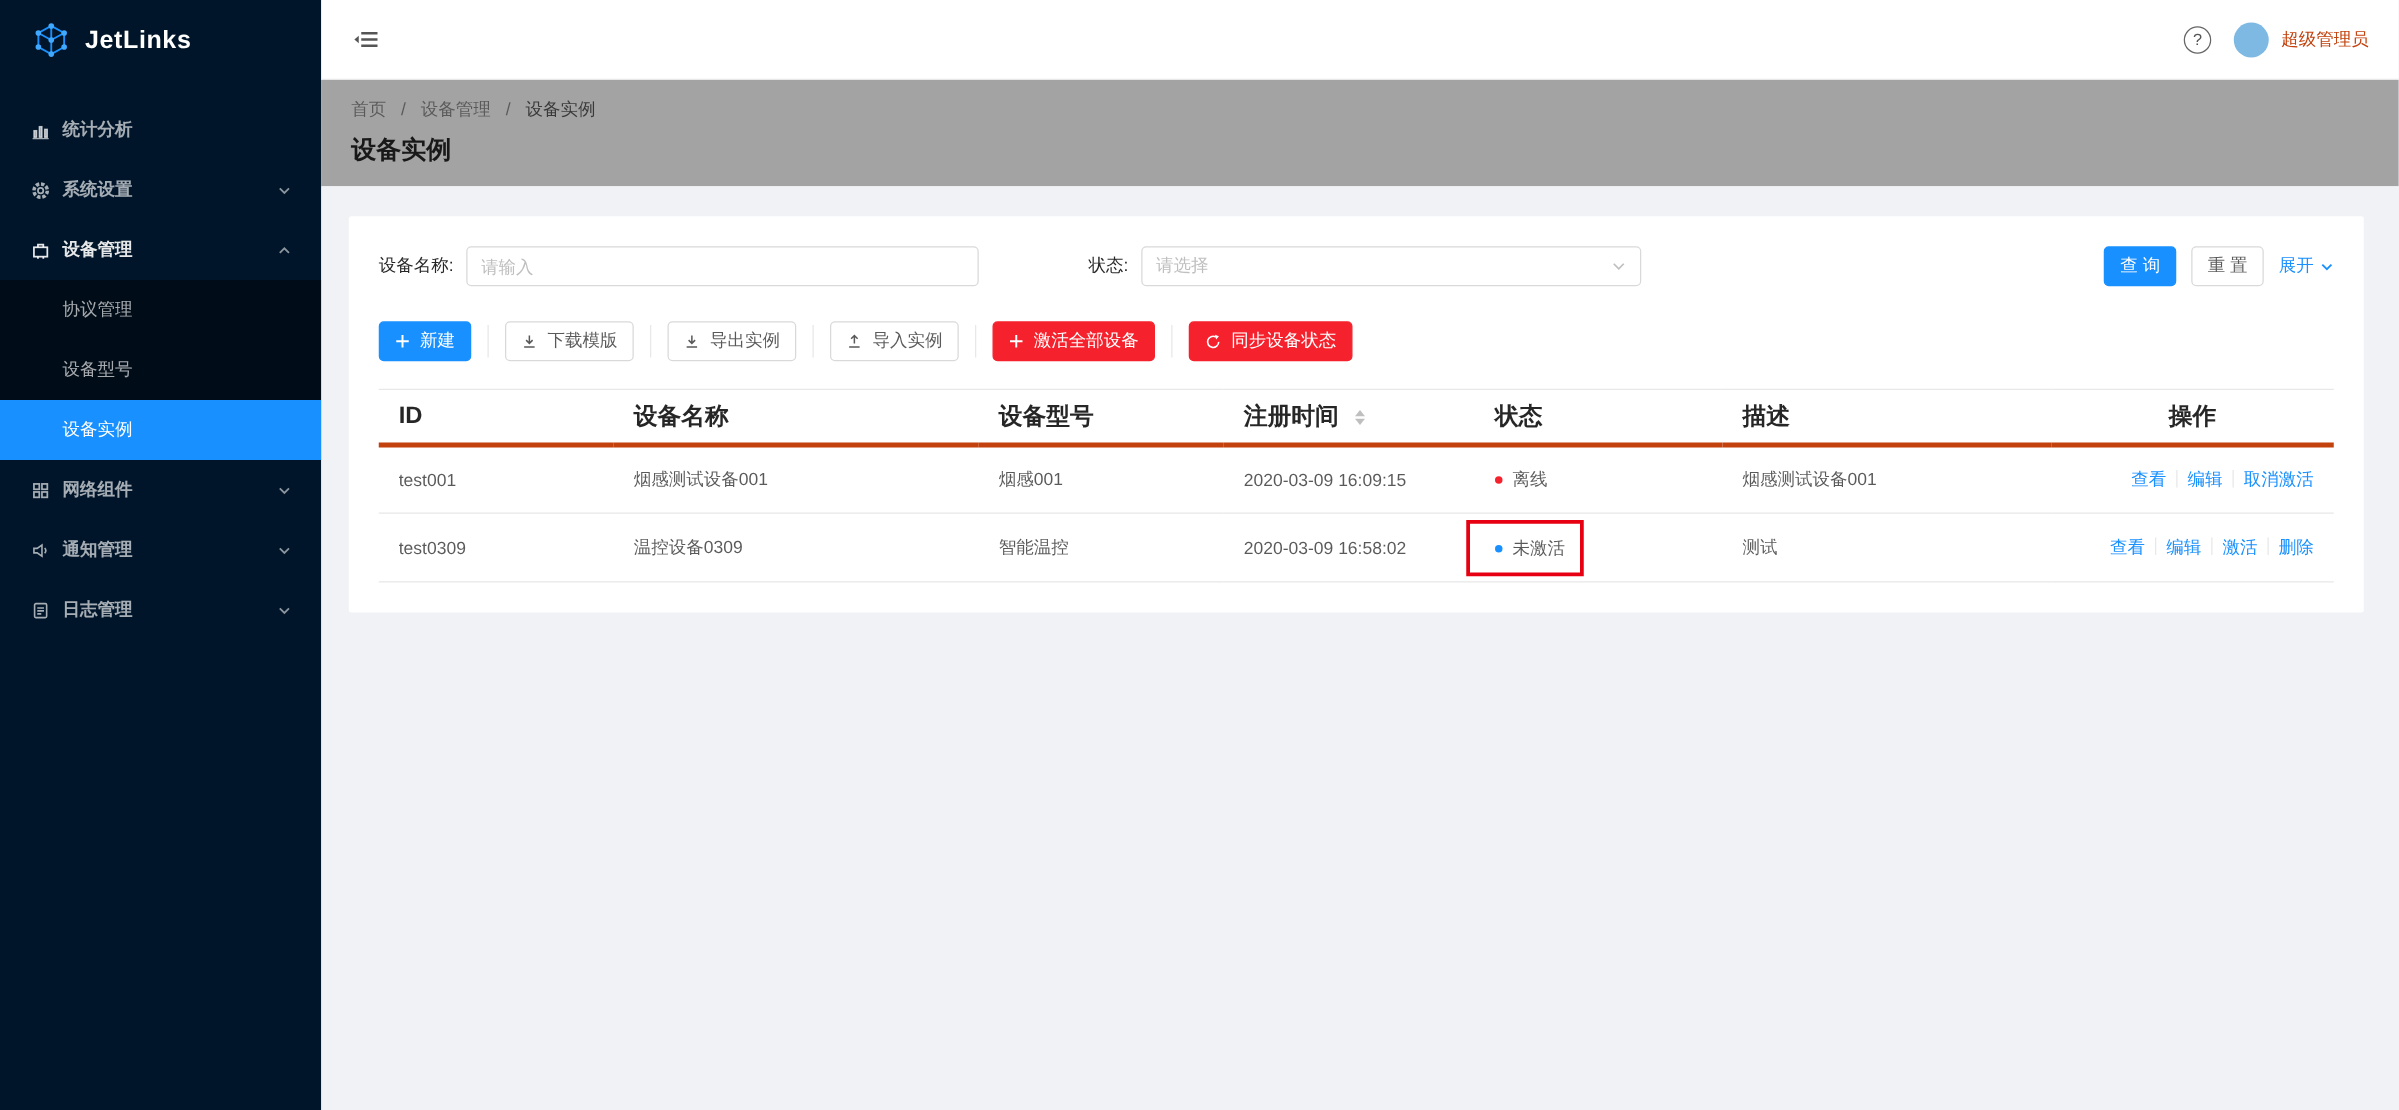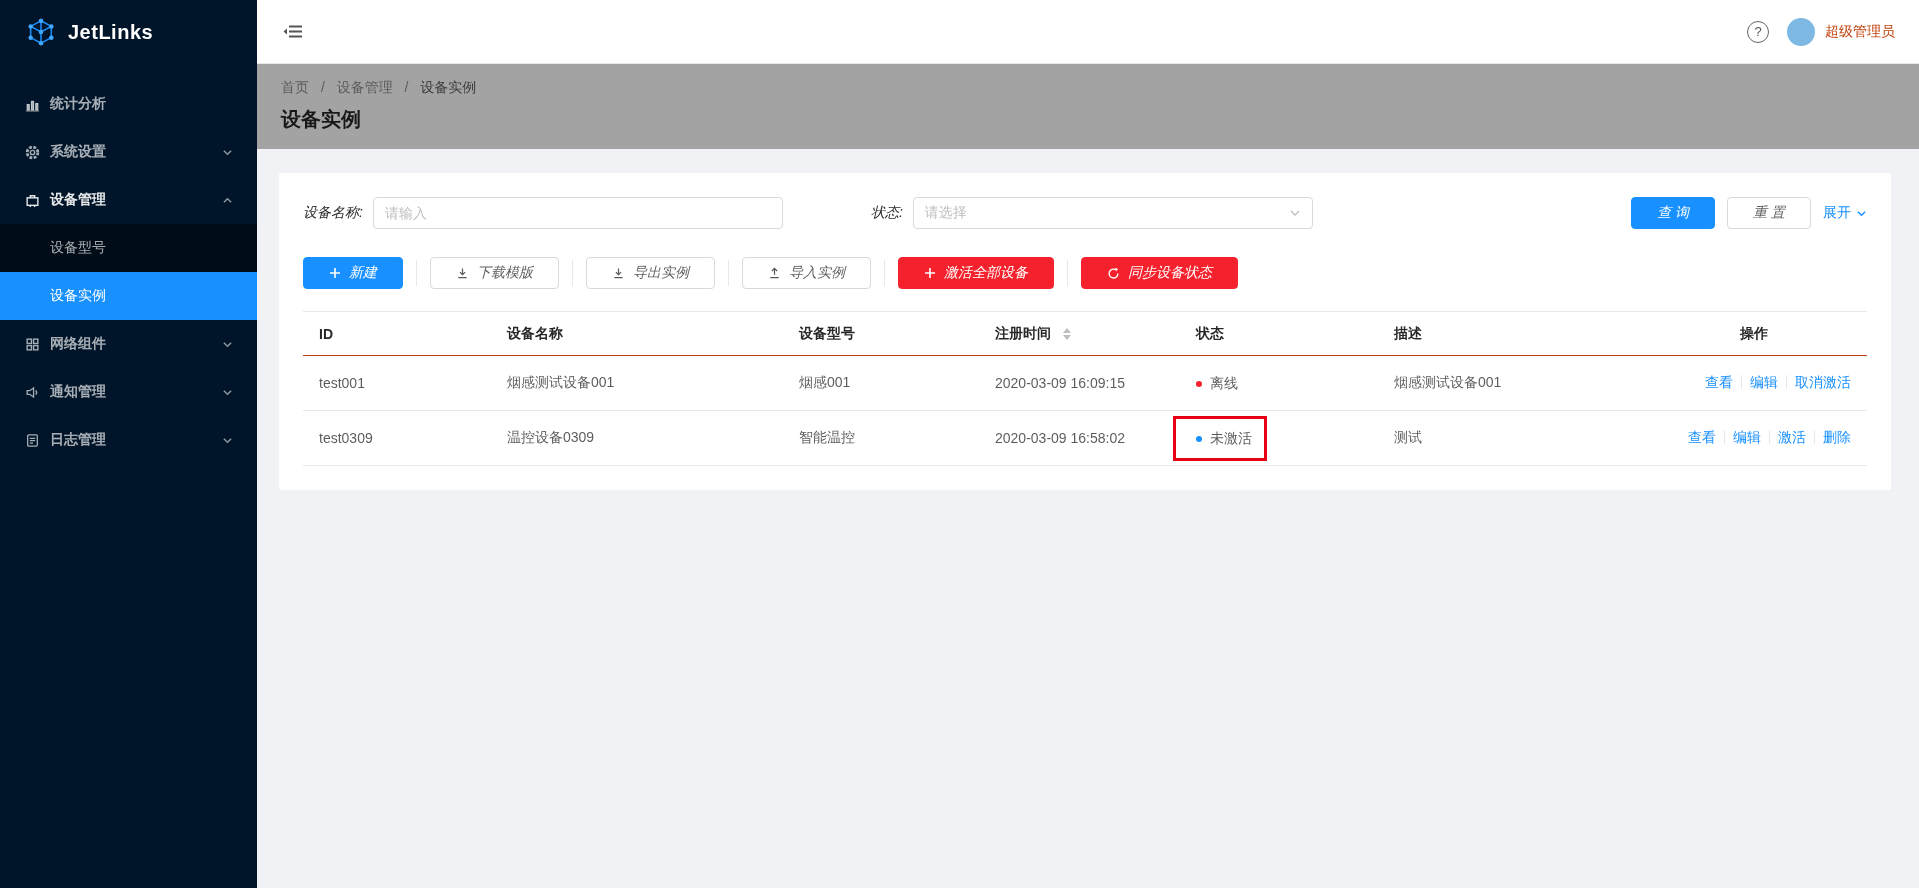--- a/index.html
+++ b/index.html
@@ -48,7 +48,7 @@
   
   .filter-row { display:flex; align-items:center; }
   .f-group { display:flex; align-items:center; }
-  .f-label { color:rgba(0,0,0,.85); margin-right:10px; white-space:nowrap;font-style:italic; }
+  .f-label { color:rgba(0,0,0,.85); margin-right:10px; white-space:nowrap; }
   .ipt { width:410px; height:32px; border:1px solid #d9d9d9; border-radius:4px;
     padding:0 11px; font-size:14px; color:rgba(0,0,0,.65); outline:none;
     font-family:"Liberation Sans","DejaVu Sans",sans-serif; }

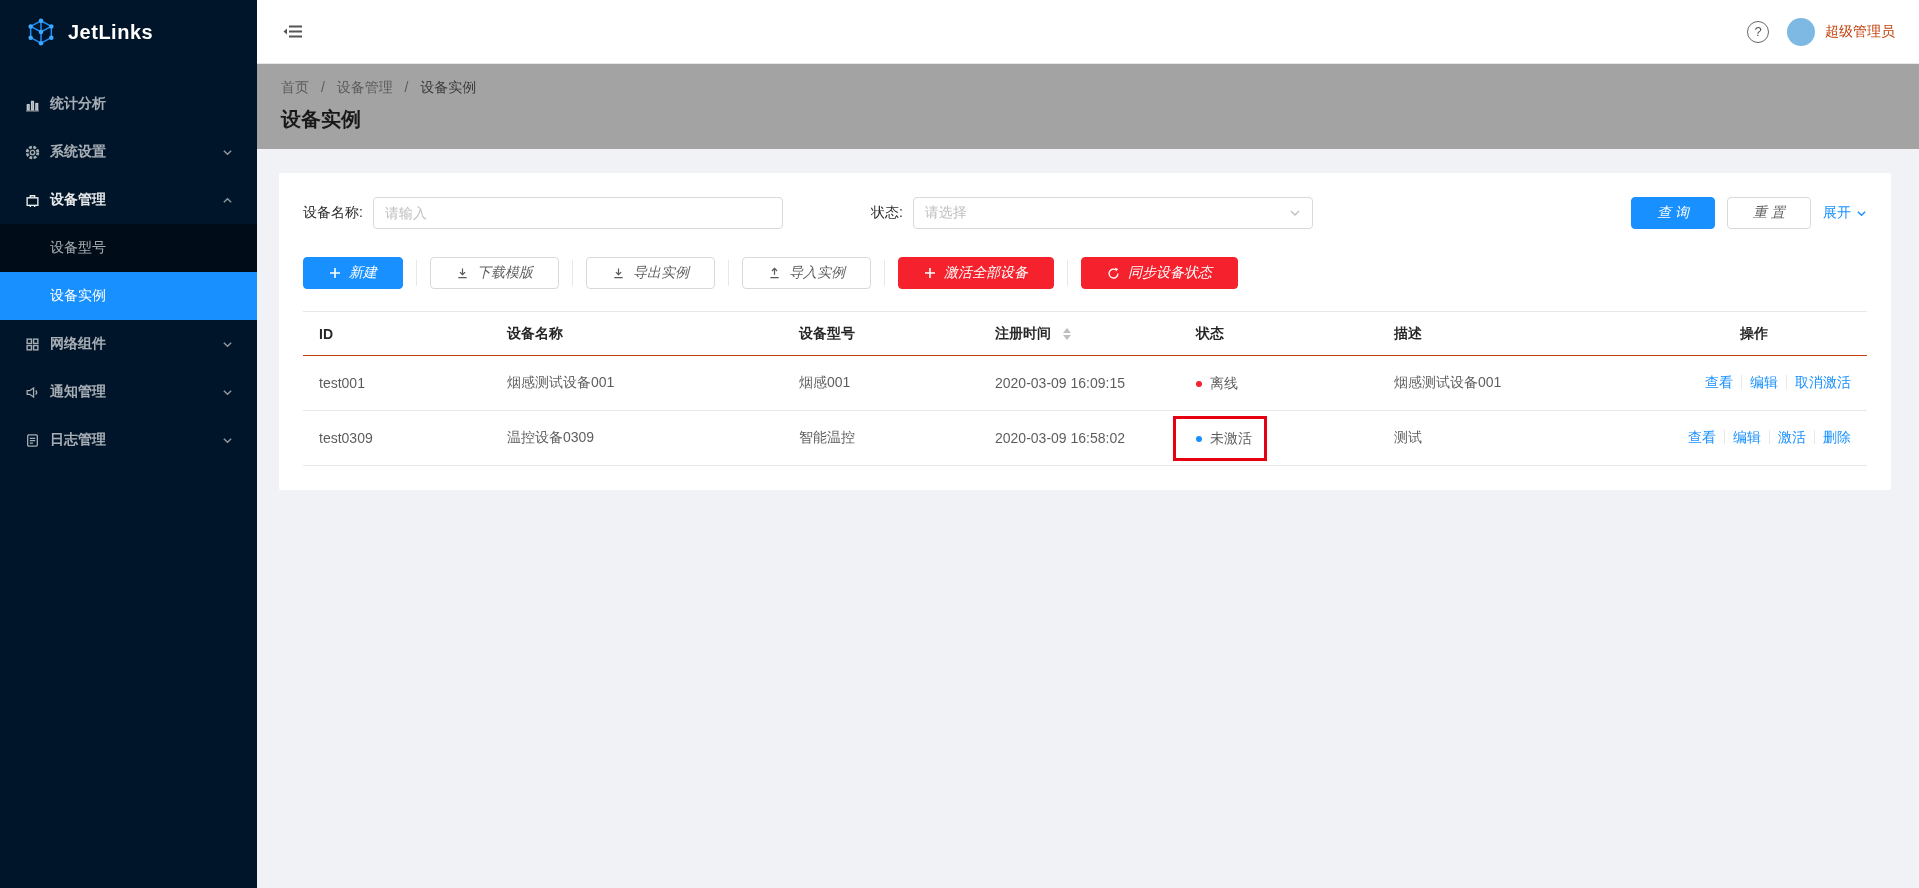--- a/index.html
+++ b/index.html
@@ -59,9 +59,9 @@
   .f-status { margin-left:88px; }
   .f-actions { margin-left:auto; display:flex; align-items:center; gap:12px; }
 
-  .btn { height:32px; padding:0 25px; border-radius:4px; border:1px solid #d9d9d9; background:#fff;
+  .btn { height:32px; padding:0 12px; border-radius:4px; border:1px solid #d9d9d9; background:#fff;
     color:rgba(0,0,0,.65); font-size:14px; cursor:pointer; display:inline-flex; align-items:center;
-    gap:8px; white-space:nowrap; font-family:"Liberation Sans","DejaVu Sans",sans-serif;font-style:italic; }
+    gap:8px; white-space:nowrap; font-family:"Liberation Sans","DejaVu Sans",sans-serif; }
   .btn-primary { background:#1890ff; border-color:#1890ff; color:#fff; }
   .btn-danger { background:#f5222d; border-color:#f5222d; color:#fff; }
   .expand-link { color:#1890ff; display:inline-flex; align-items:center; gap:5px; cursor:pointer; }

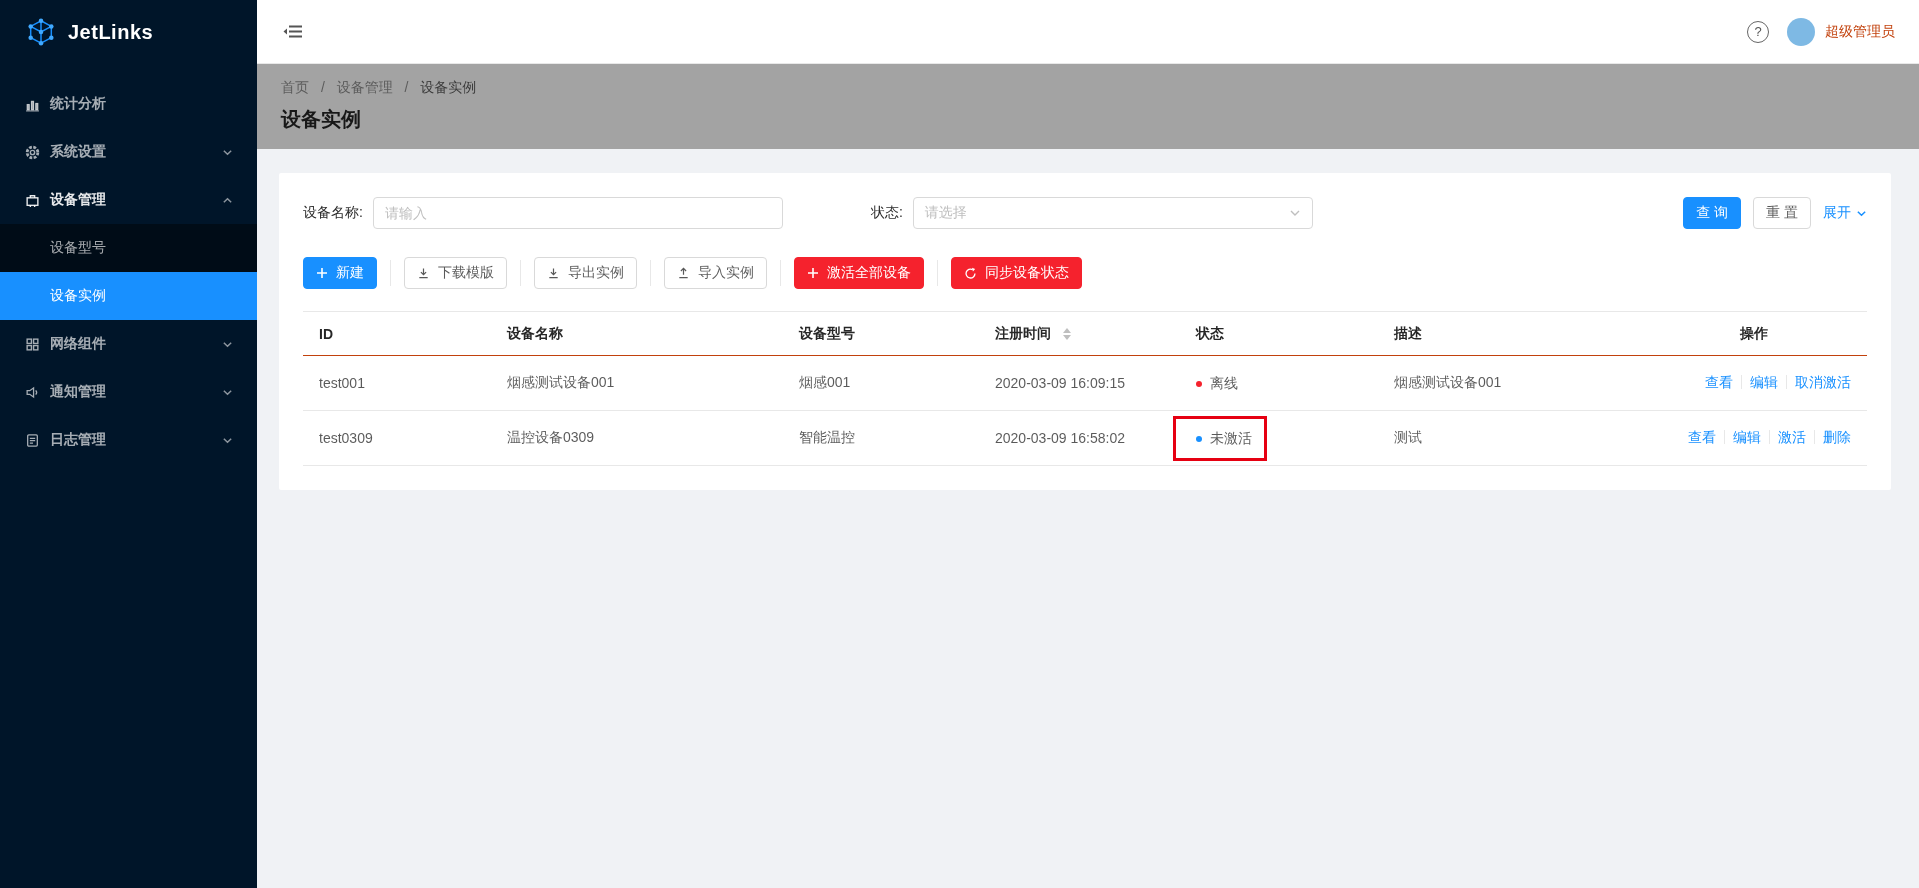--- a/index.html
+++ b/index.html
@@ -176,6 +176,9 @@
       </div>
 
       <div class="submenu">
+        <div class="submenu-item">
+          <span>协议管理</span>
+        </div>
         <div class="submenu-item">
           <span>设备型号</span>
         </div>

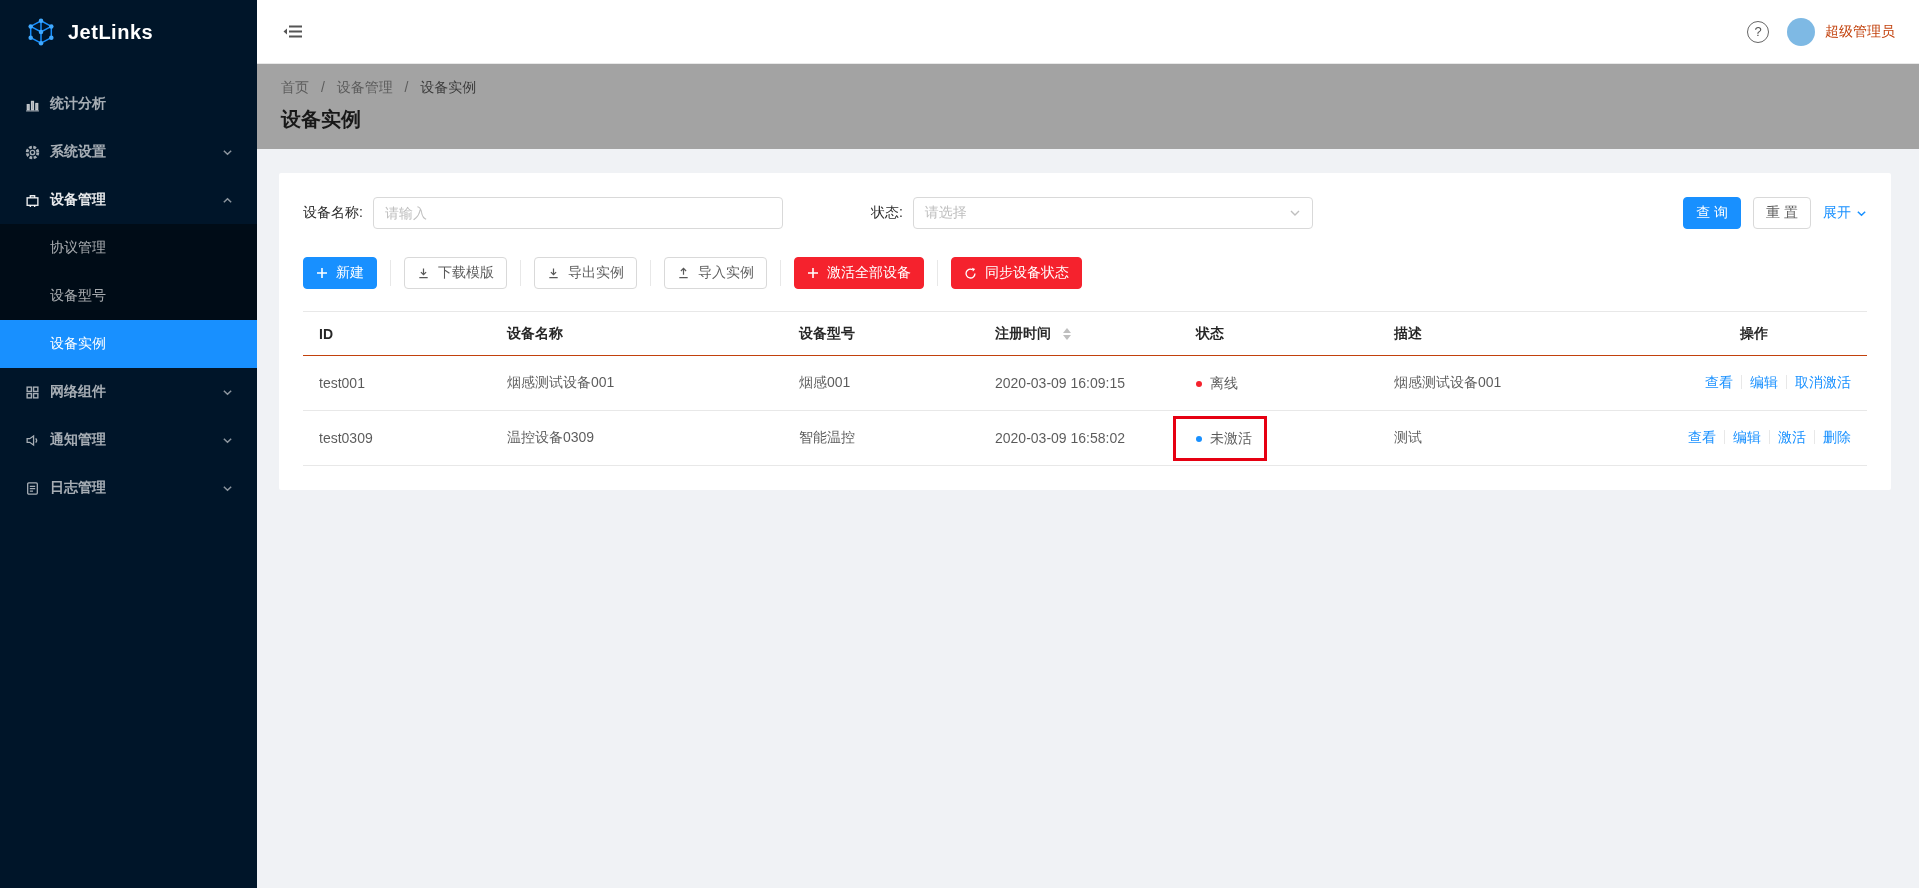--- a/index.html
+++ b/index.html
@@ -72,8 +72,8 @@
 
   
   table { margin-top:22px; width:100%; border-collapse:collapse; table-layout:fixed; }
-  thead th { border-top:1px solid #e8e8e8; border-bottom:1px solid #c2410c; height:44px;
-    text-align:left; padding:0 16px; color:rgba(0,0,0,.85); font-weight:600; font-size:14px; }
+  thead th { border-top:1px solid #e8e8e8; border-bottom:4px solid #c2410c; height:44px;
+    text-align:left; padding:0 16px; color:rgba(0,0,0,.85); font-weight:600; font-size:19px; }
   th.col-op { text-align:center; }
   tbody td { height:55px; border-bottom:1px solid #e8e8e8; padding:0 16px;
     color:rgba(0,0,0,.65); font-size:14px; }

